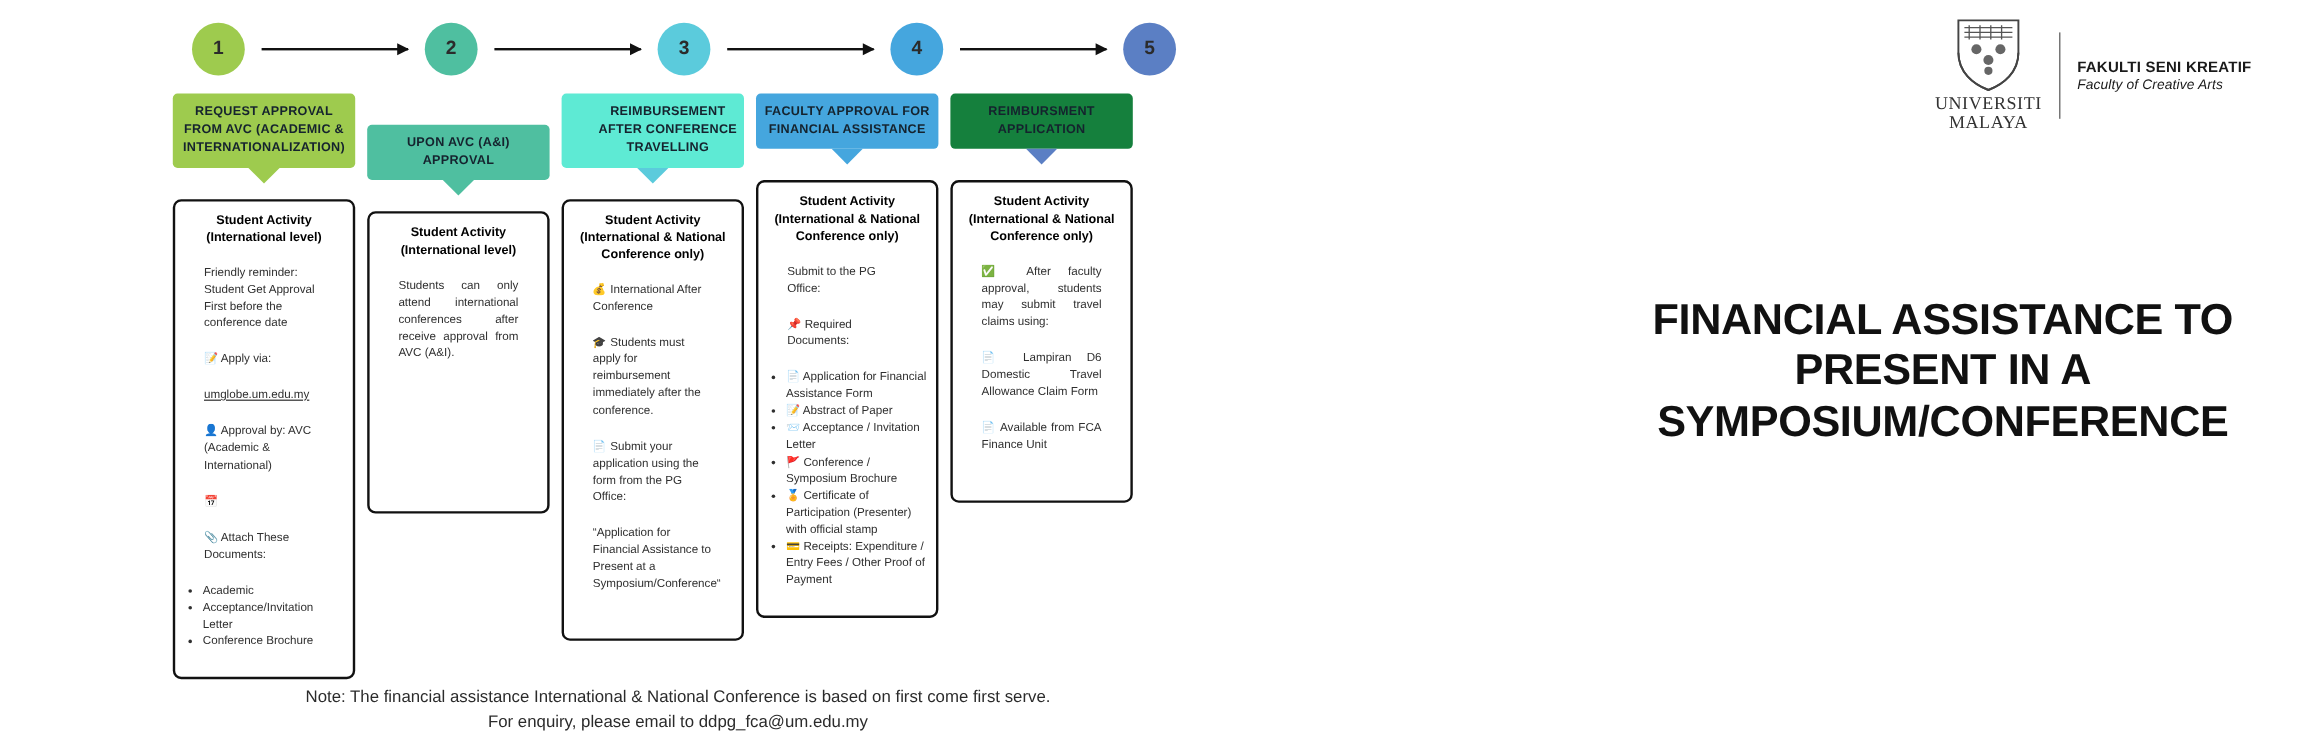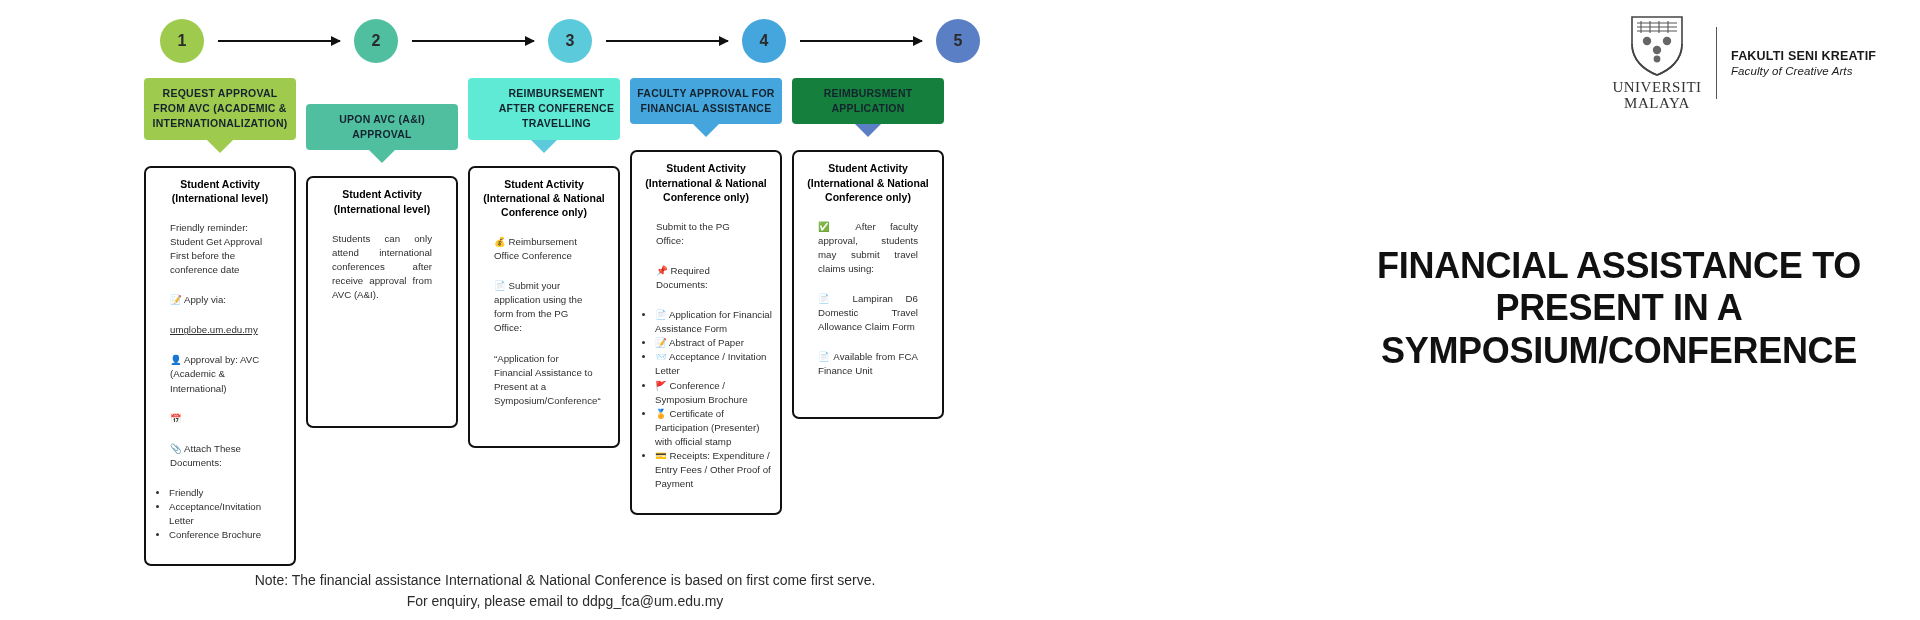--- a/index.html
+++ b/index.html
@@ -155,7 +155,7 @@
       <div class="card-body">
         <p>
           <span class="ico">💰</span>
-          <span>Reimbursement Office Conference</span>
+          <span>International After Conference</span>
         </p>
         <p>
           <span class="ico">📄</span>

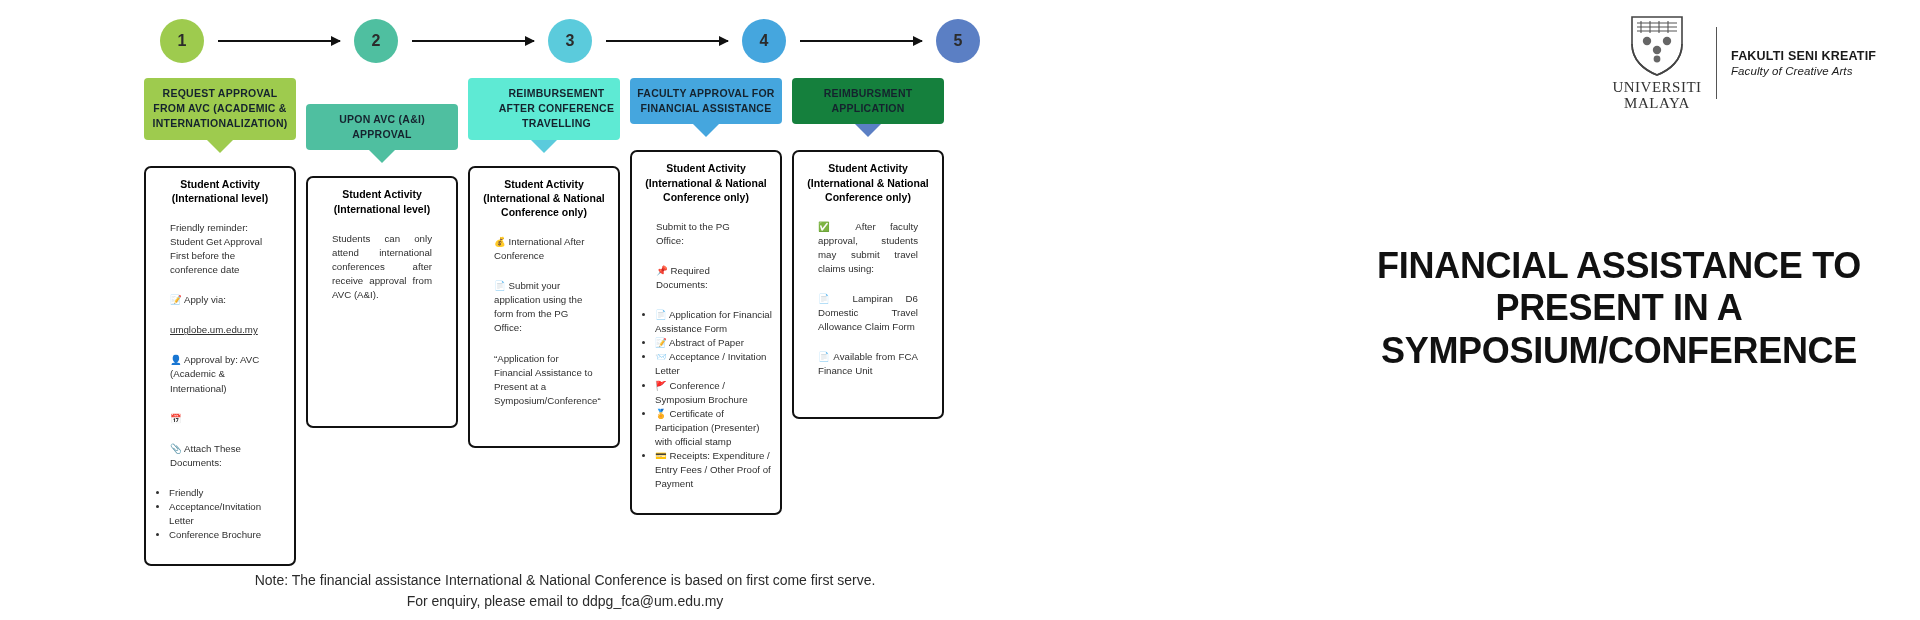--- a/index.html
+++ b/index.html
@@ -158,6 +158,10 @@
           <span>International After Conference</span>
         </p>
         <p>
+          <span class="ico">🎓</span>
+          <span>Students must apply for reimbursement immediately after the conference.</span>
+        </p>
+        <p>
           <span class="ico">📄</span>
           <span>Submit your application using the form from the PG Office:</span>
         </p>

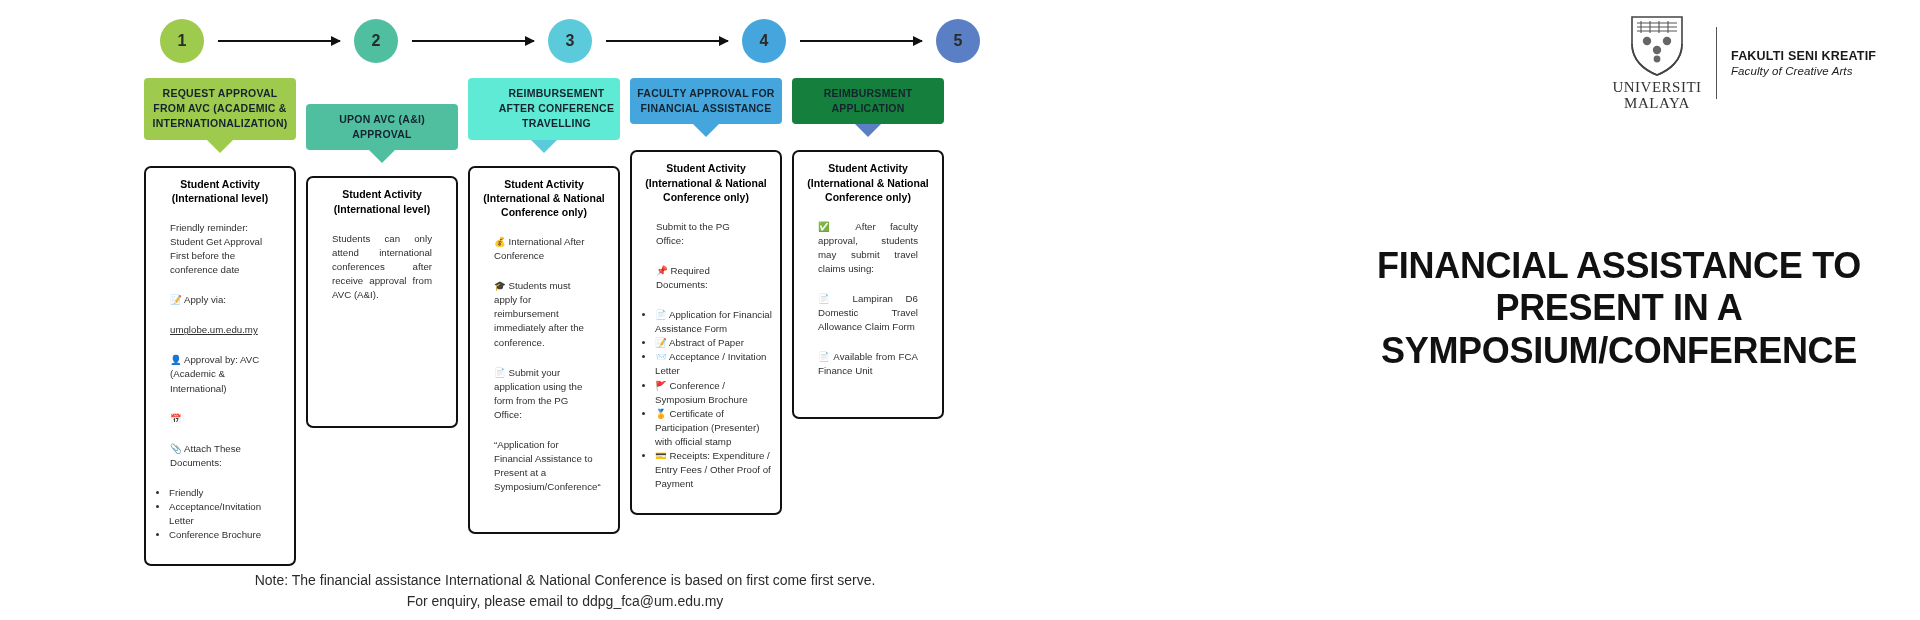--- a/index.html
+++ b/index.html
@@ -124,7 +124,7 @@
           <span>Attach These Documents:</span>
         </p>
         <ul class="docs">
-          <li>Friendly</li>
+          <li>Academic</li>
           <li>Acceptance/Invitation Letter</li>
           <li>Conference Brochure</li>
         </ul>

